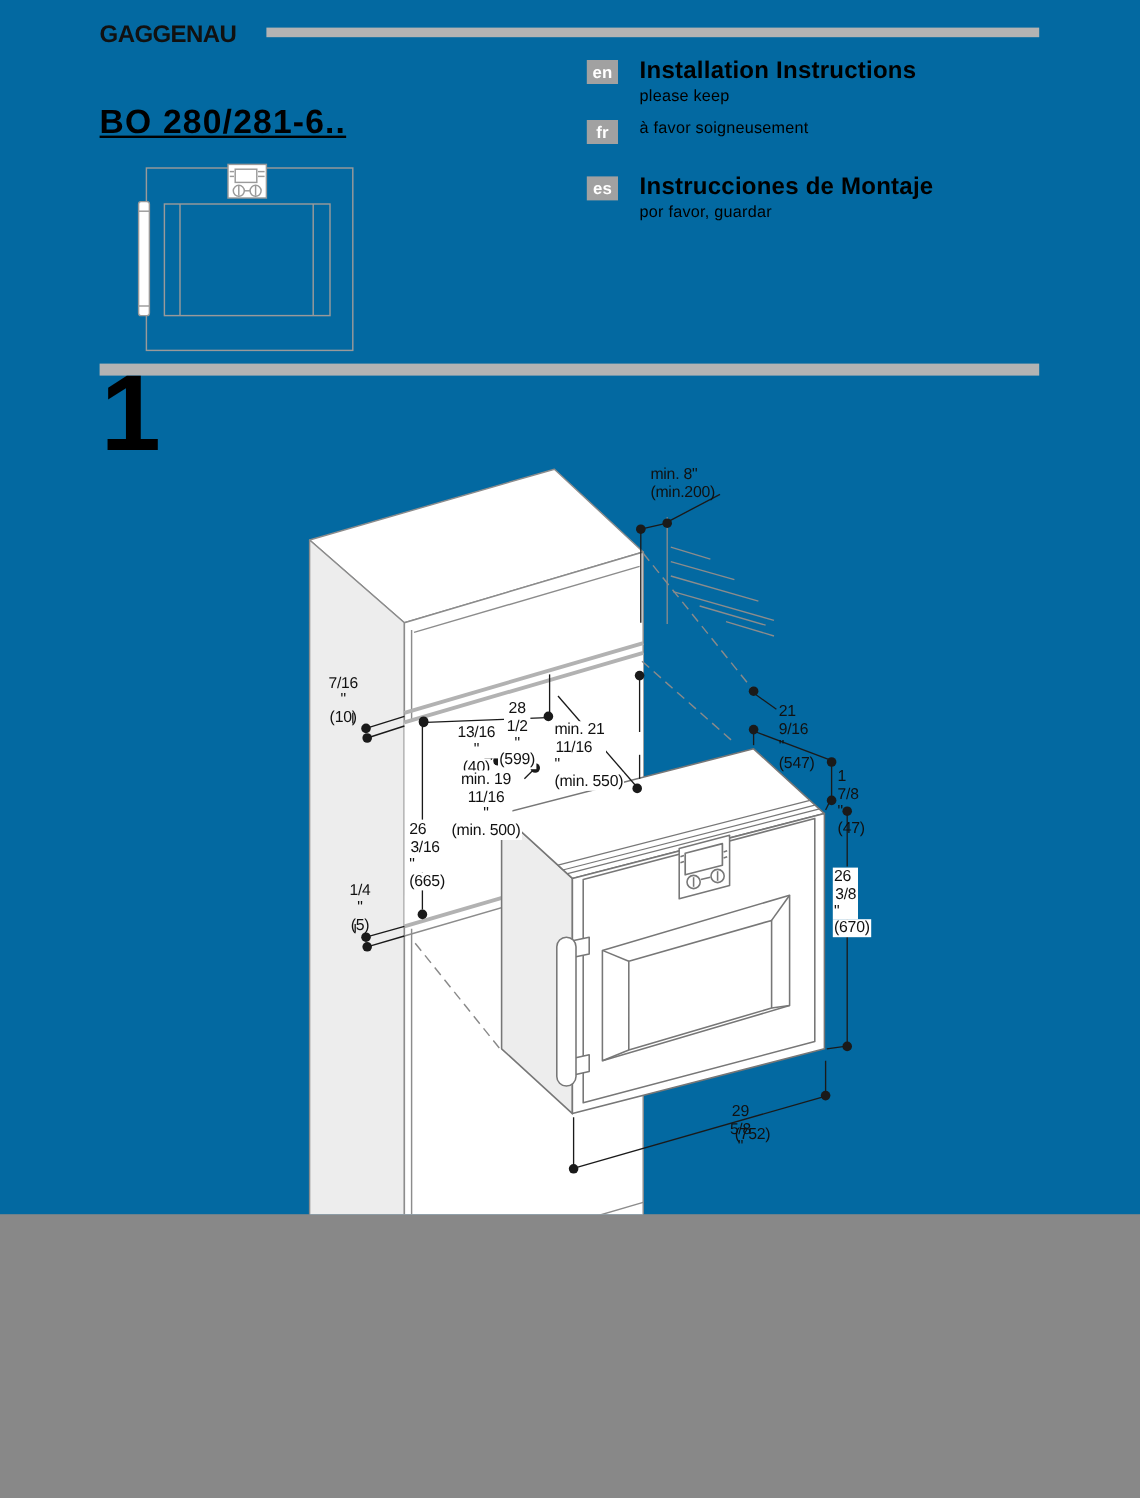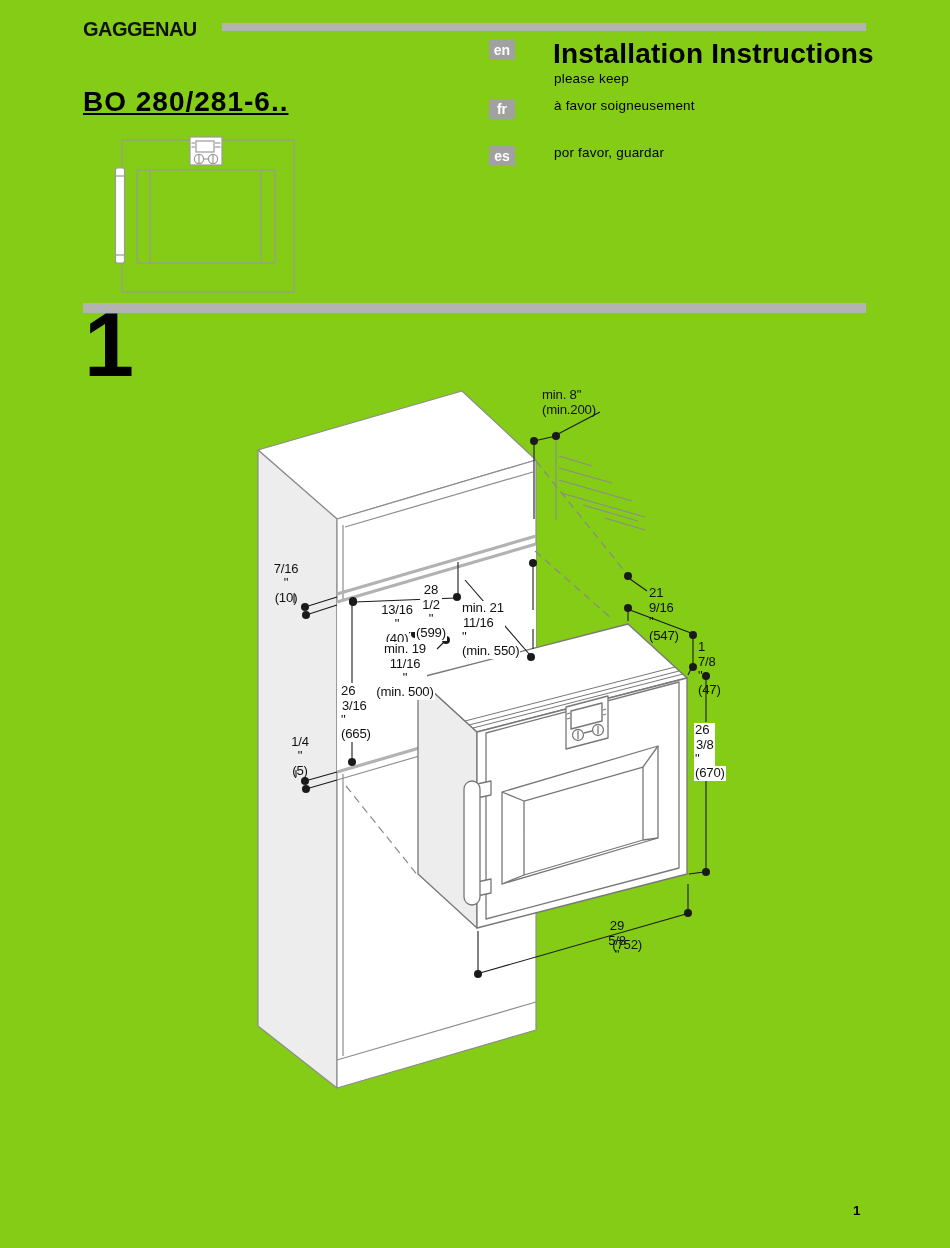--- a/index.html
+++ b/index.html
@@ -5,7 +5,7 @@
   * { margin:0; padding:0; box-sizing:border-box; }
   html,body { background:#888; }
   .page {
-    position:relative; width:950px; height:1248px; background:#84cc16;
+    position:relative; width:950px; height:1012px; background:#0369a1;
     font-family:"Liberation Sans", sans-serif; color:#000; overflow:hidden;
     margin:0 auto;
   }

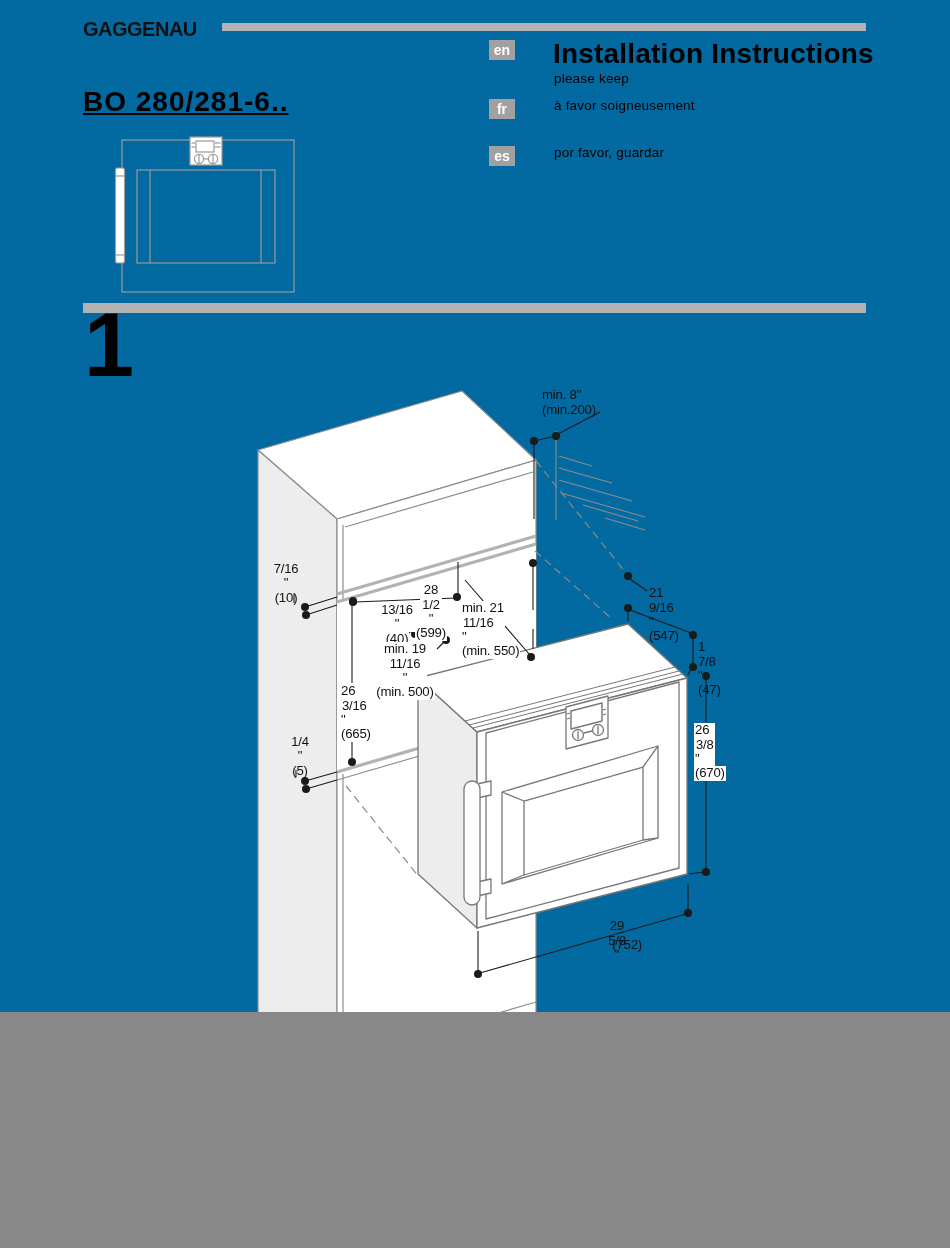--- a/index.html
+++ b/index.html
@@ -14,7 +14,7 @@
           letter-spacing:-0.5px; color:#111; }
   .bar-top { position:absolute; left:222px; top:23px; width:644px; height:8px; background:#b3b3b3; }
   .model { position:absolute; left:83px; top:86px; font-size:28px; font-weight:700; letter-spacing:1px;text-decoration:underline; }
-  .lang-block { position:absolute; left:489px; top:38px; }
+  .lang-block { position:absolute; left:489px; top:48px; }
   .lang-row { position:relative; margin-bottom:9px; min-height:38px; }
   .lang-badge { position:absolute; left:0; top:2px; width:26px; height:20px; background:#a1a1a1;
         color:#fff; font-size:14px; font-weight:700; text-align:center; line-height:20px; }

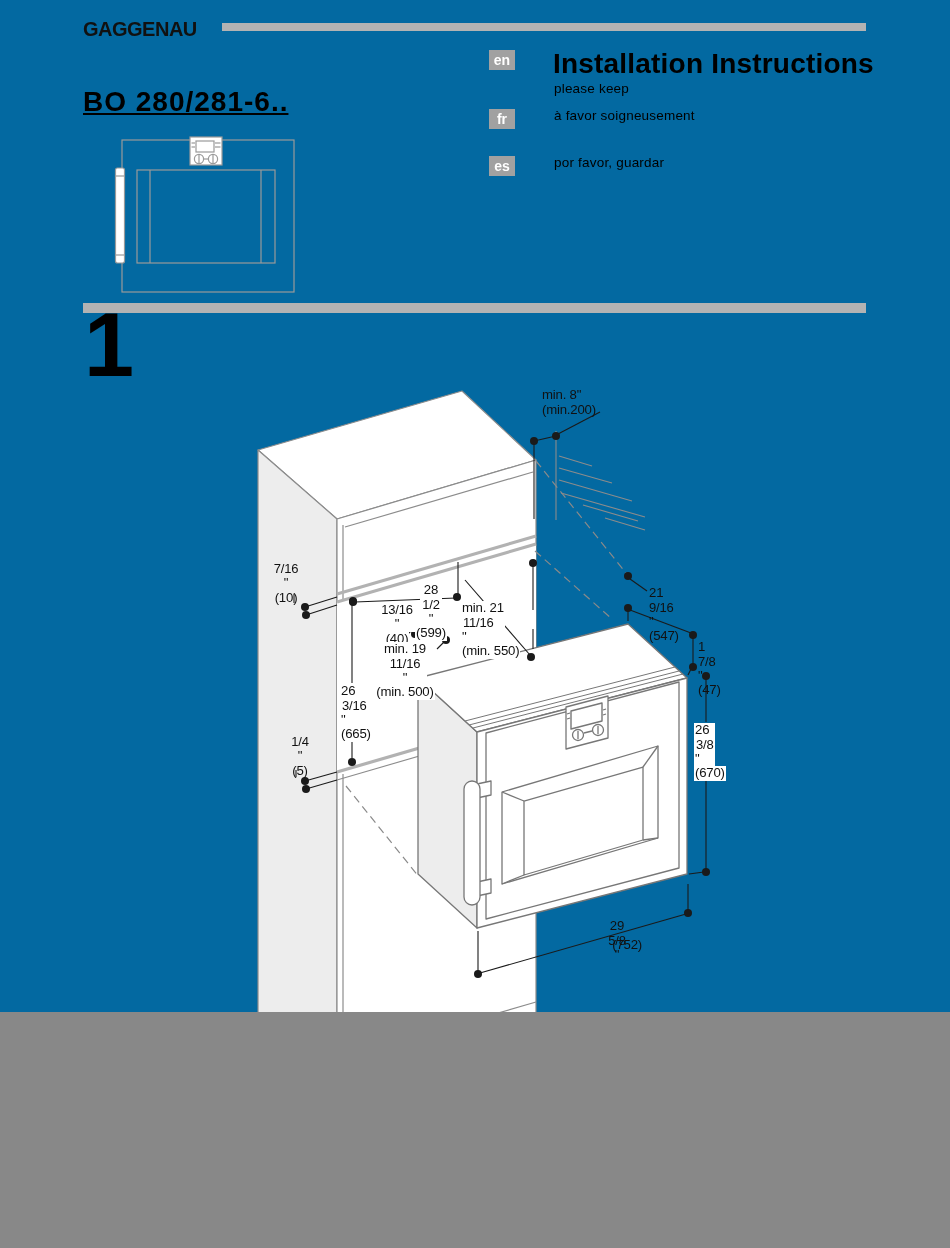--- a/index.html
+++ b/index.html
@@ -18,7 +18,7 @@
   .lang-row { position:relative; margin-bottom:9px; min-height:38px; }
   .lang-badge { position:absolute; left:0; top:2px; width:26px; height:20px; background:#a1a1a1;
         color:#fff; font-size:14px; font-weight:700; text-align:center; line-height:20px; }
-  .lang-title { margin-left:64px; font-size:28px; font-weight:700; letter-spacing:0.2px; line-height:1.15; }
+  .lang-title { margin-left:44px; font-size:20px; font-weight:700; letter-spacing:0.2px; line-height:1.15; }
   .lang-sub { margin-left:65px; font-size:13.5px; letter-spacing:0.2px; line-height:1.3; }
   
   .bar-mid { position:absolute; left:83px; top:303px; width:783px; height:10px; background:#b3b3b3; }

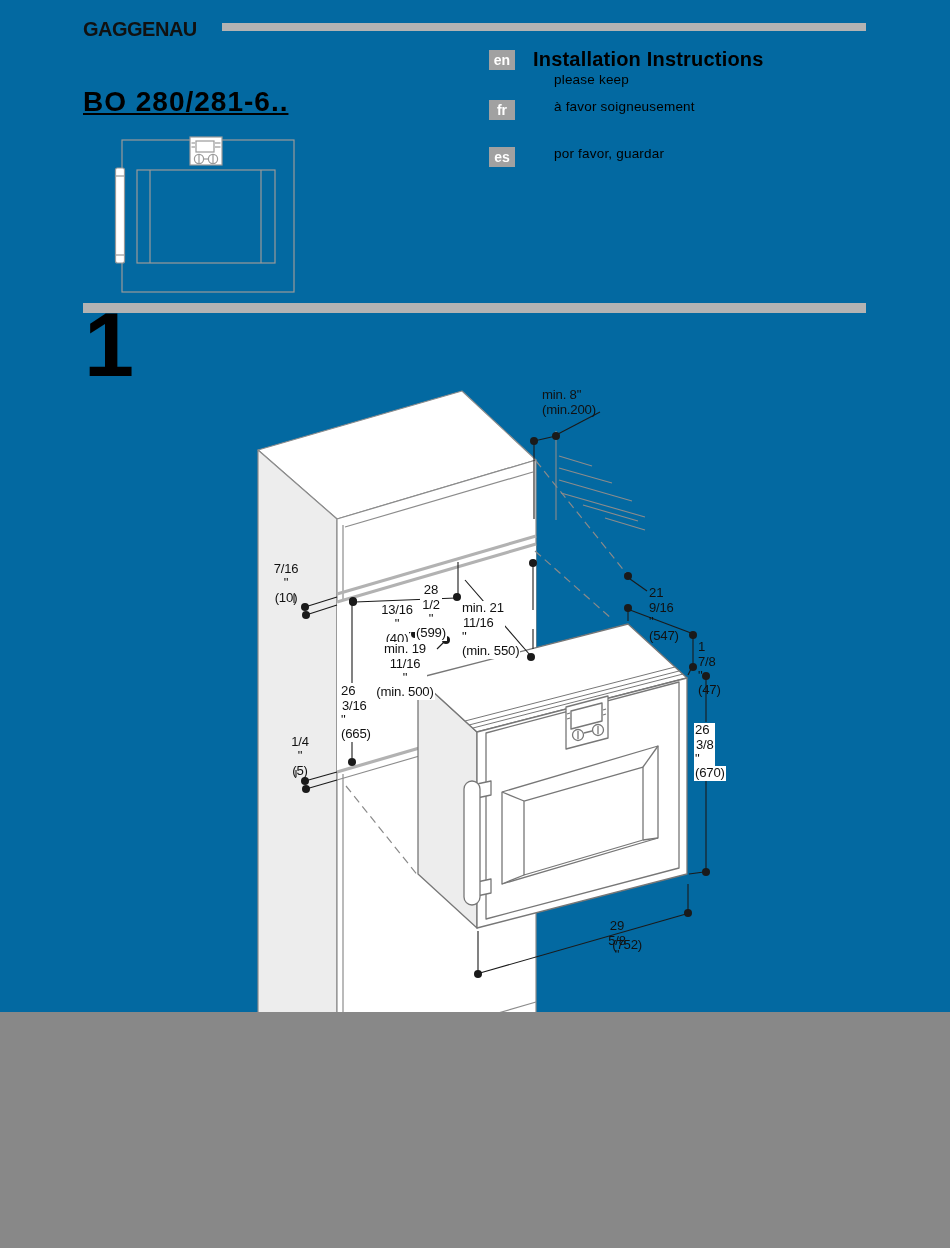--- a/index.html
+++ b/index.html
@@ -19,7 +19,7 @@
   .lang-badge { position:absolute; left:0; top:2px; width:26px; height:20px; background:#a1a1a1;
         color:#fff; font-size:14px; font-weight:700; text-align:center; line-height:20px; }
   .lang-title { margin-left:44px; font-size:20px; font-weight:700; letter-spacing:0.2px; line-height:1.15; }
-  .lang-sub { margin-left:65px; font-size:13.5px; letter-spacing:0.2px; line-height:1.3; }
+  .lang-sub { margin-left:44px; font-size:13.5px; letter-spacing:0.2px; line-height:1.3; }
   
   .bar-mid { position:absolute; left:83px; top:303px; width:783px; height:10px; background:#b3b3b3; }
   .big-num { position:absolute; left:84px; top:300px; font-size:90px; font-weight:800; line-height:1; letter-spacing:-2px; }

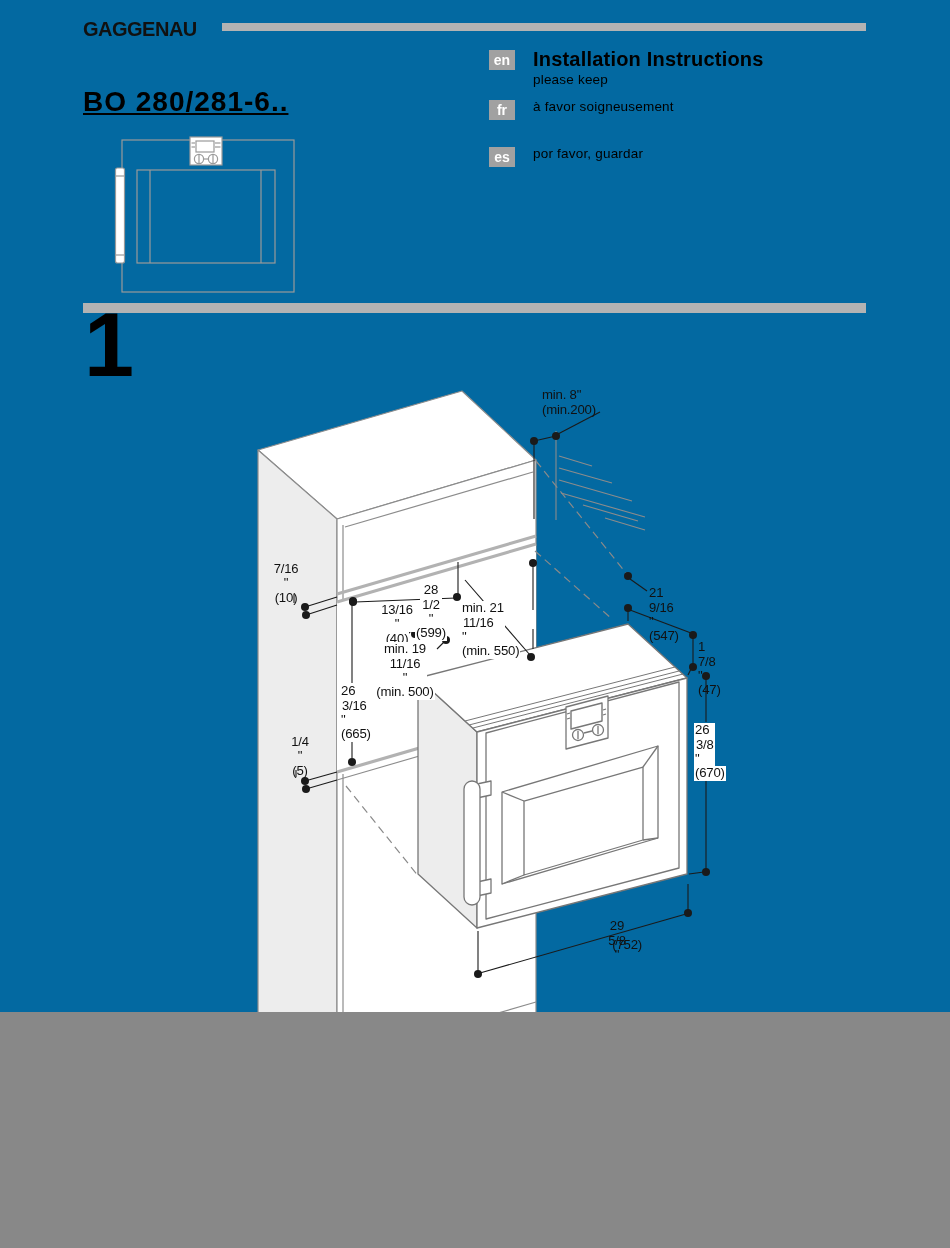--- a/index.html
+++ b/index.html
@@ -67,6 +67,7 @@
     </div>
     <div class="lang-row">
       <div class="lang-badge">es</div>
+      <div class="lang-title">Instrucciones de Montaje</div>
       <div class="lang-sub">por favor, guardar</div>
     </div>
   </div>

